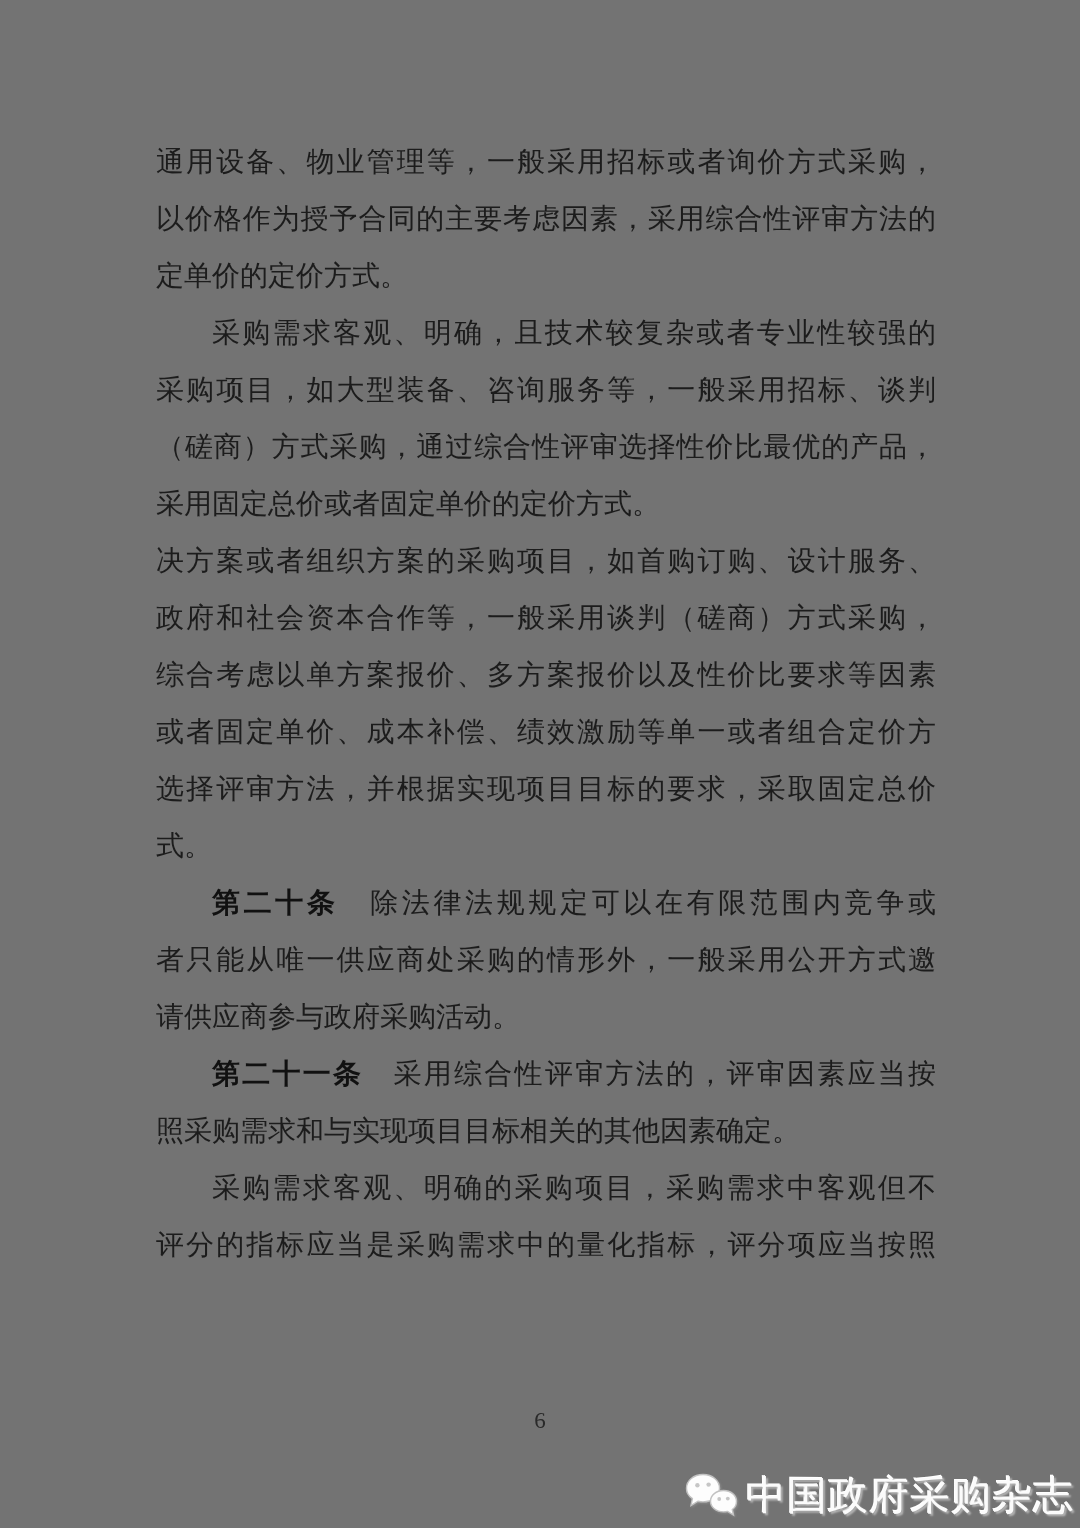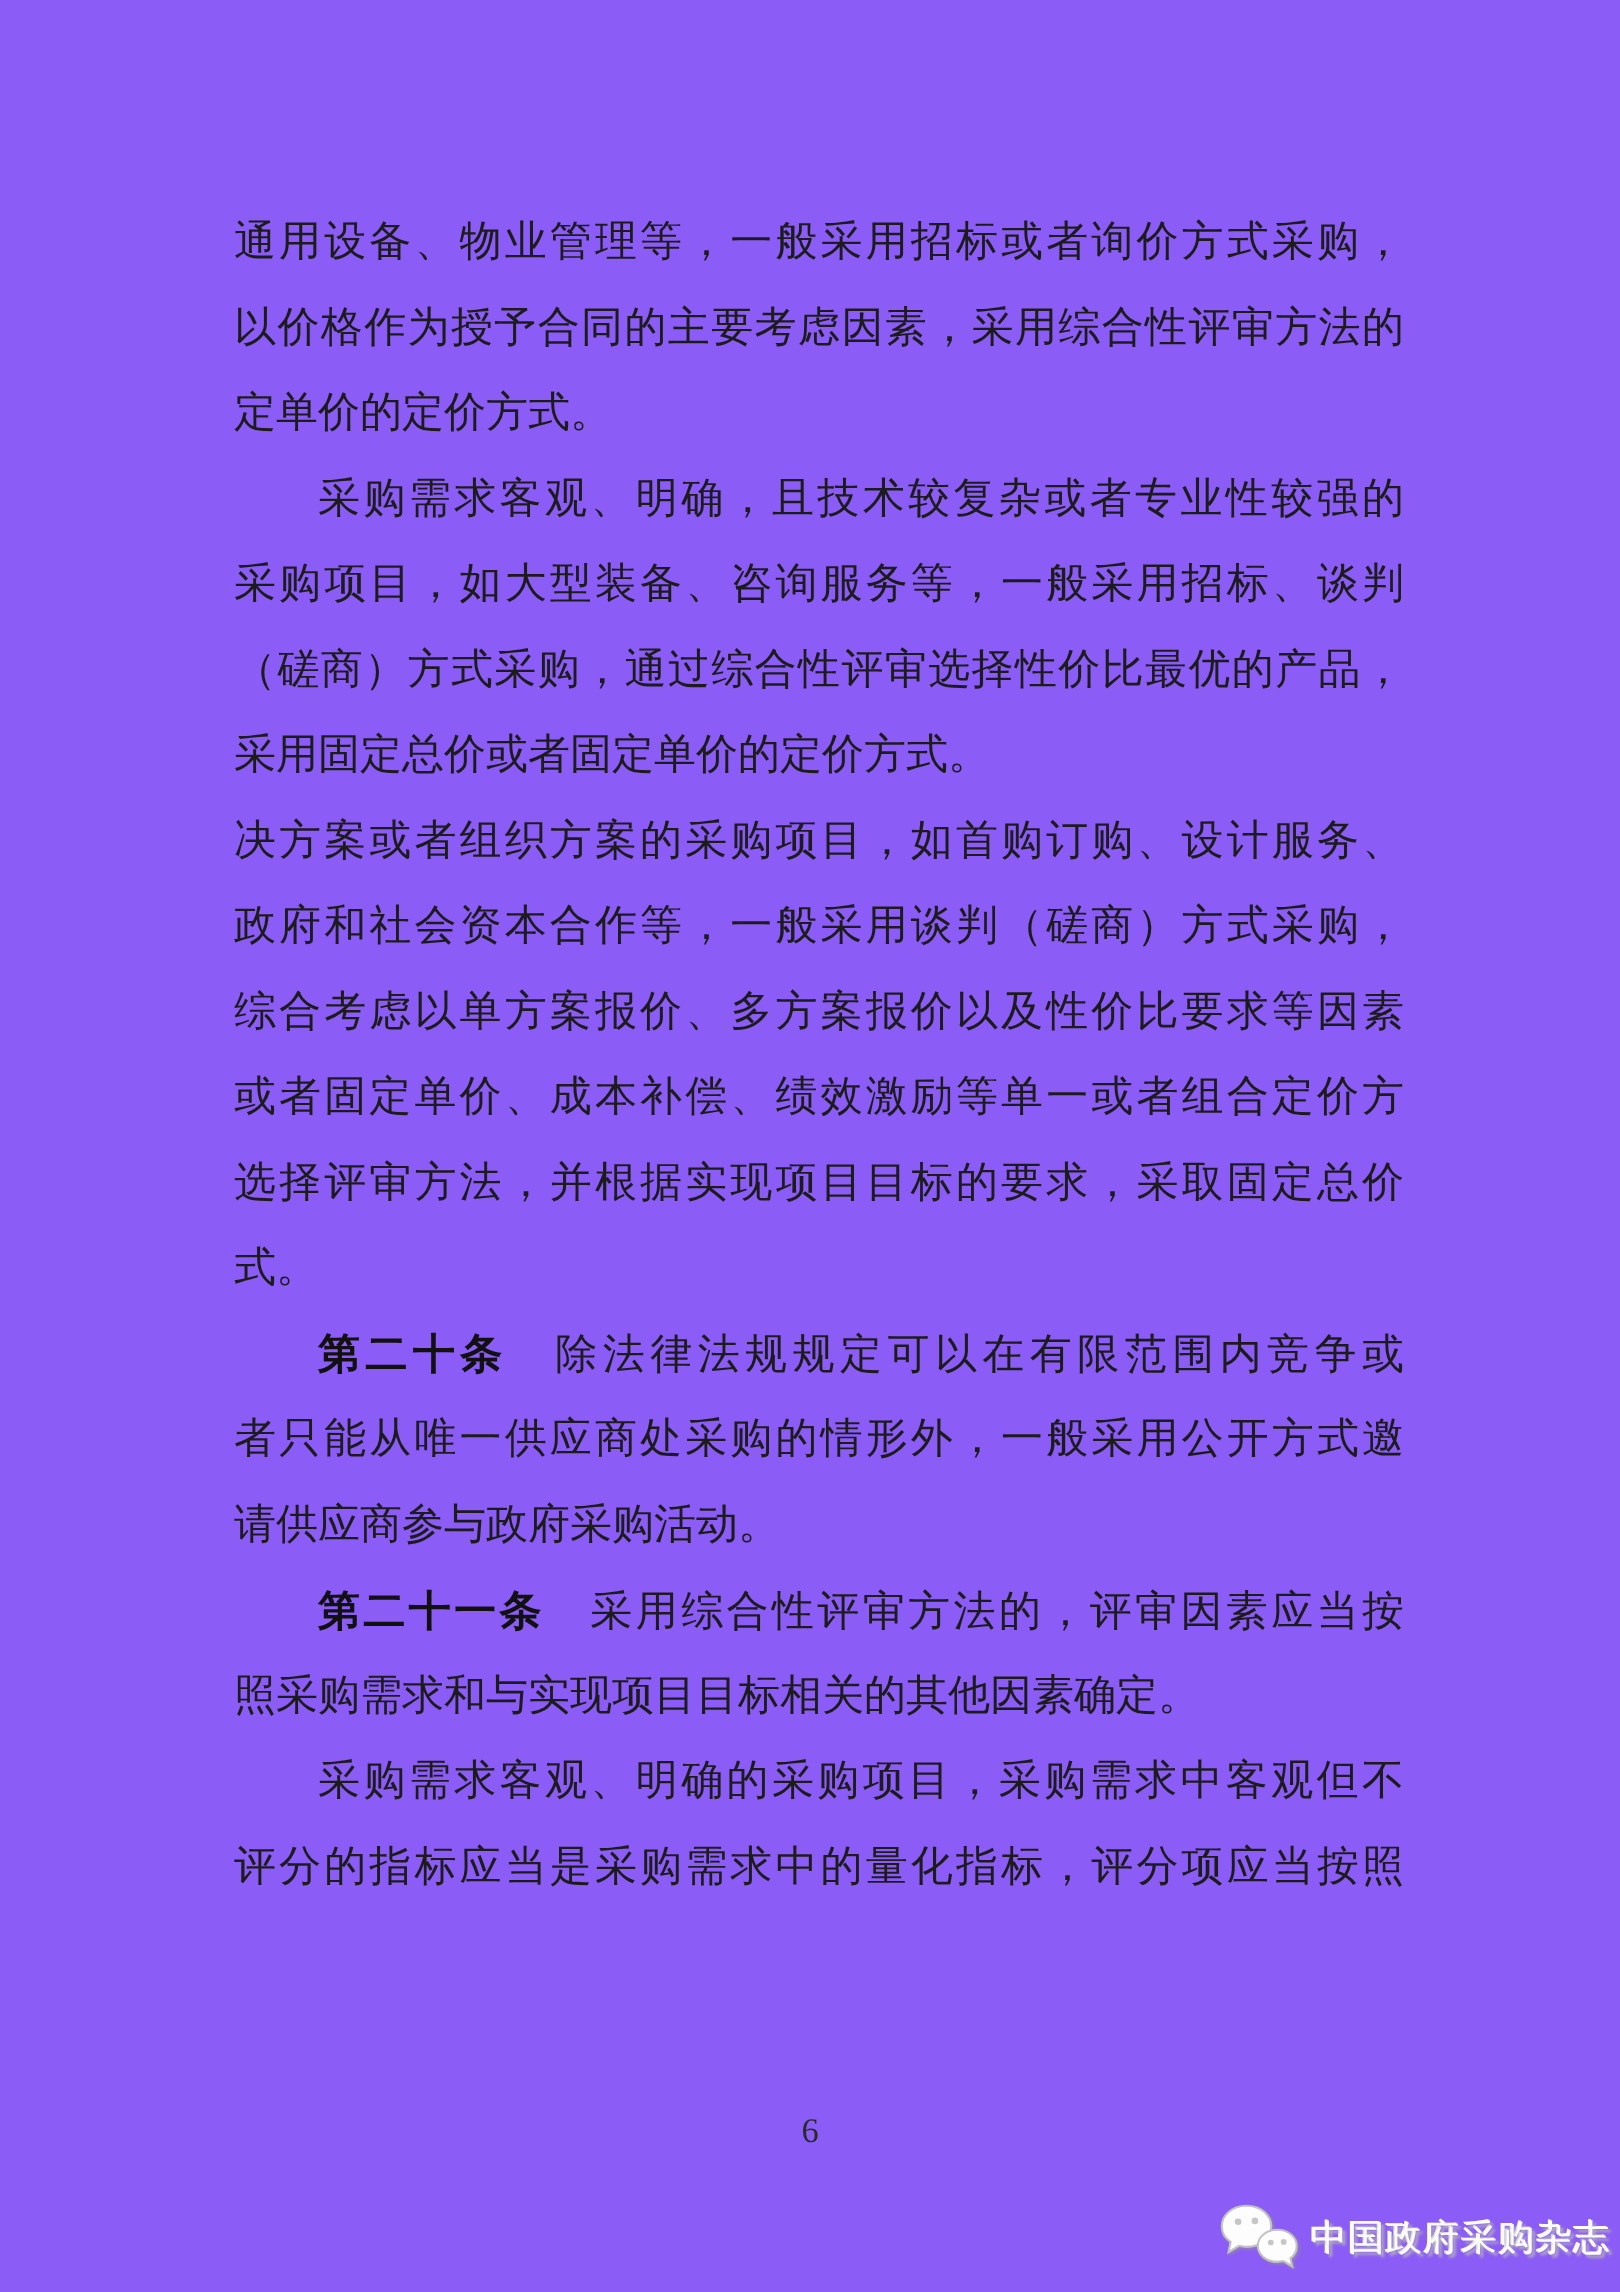--- a/index.html
+++ b/index.html
@@ -7,7 +7,7 @@
     position: relative;
     width: 1080px;
     height: 1528px;
-    background: #8b5cf6;
+    background: #737373;
     overflow: hidden;
     font-family: "Liberation Serif", serif;
     color: #1c1c1c;

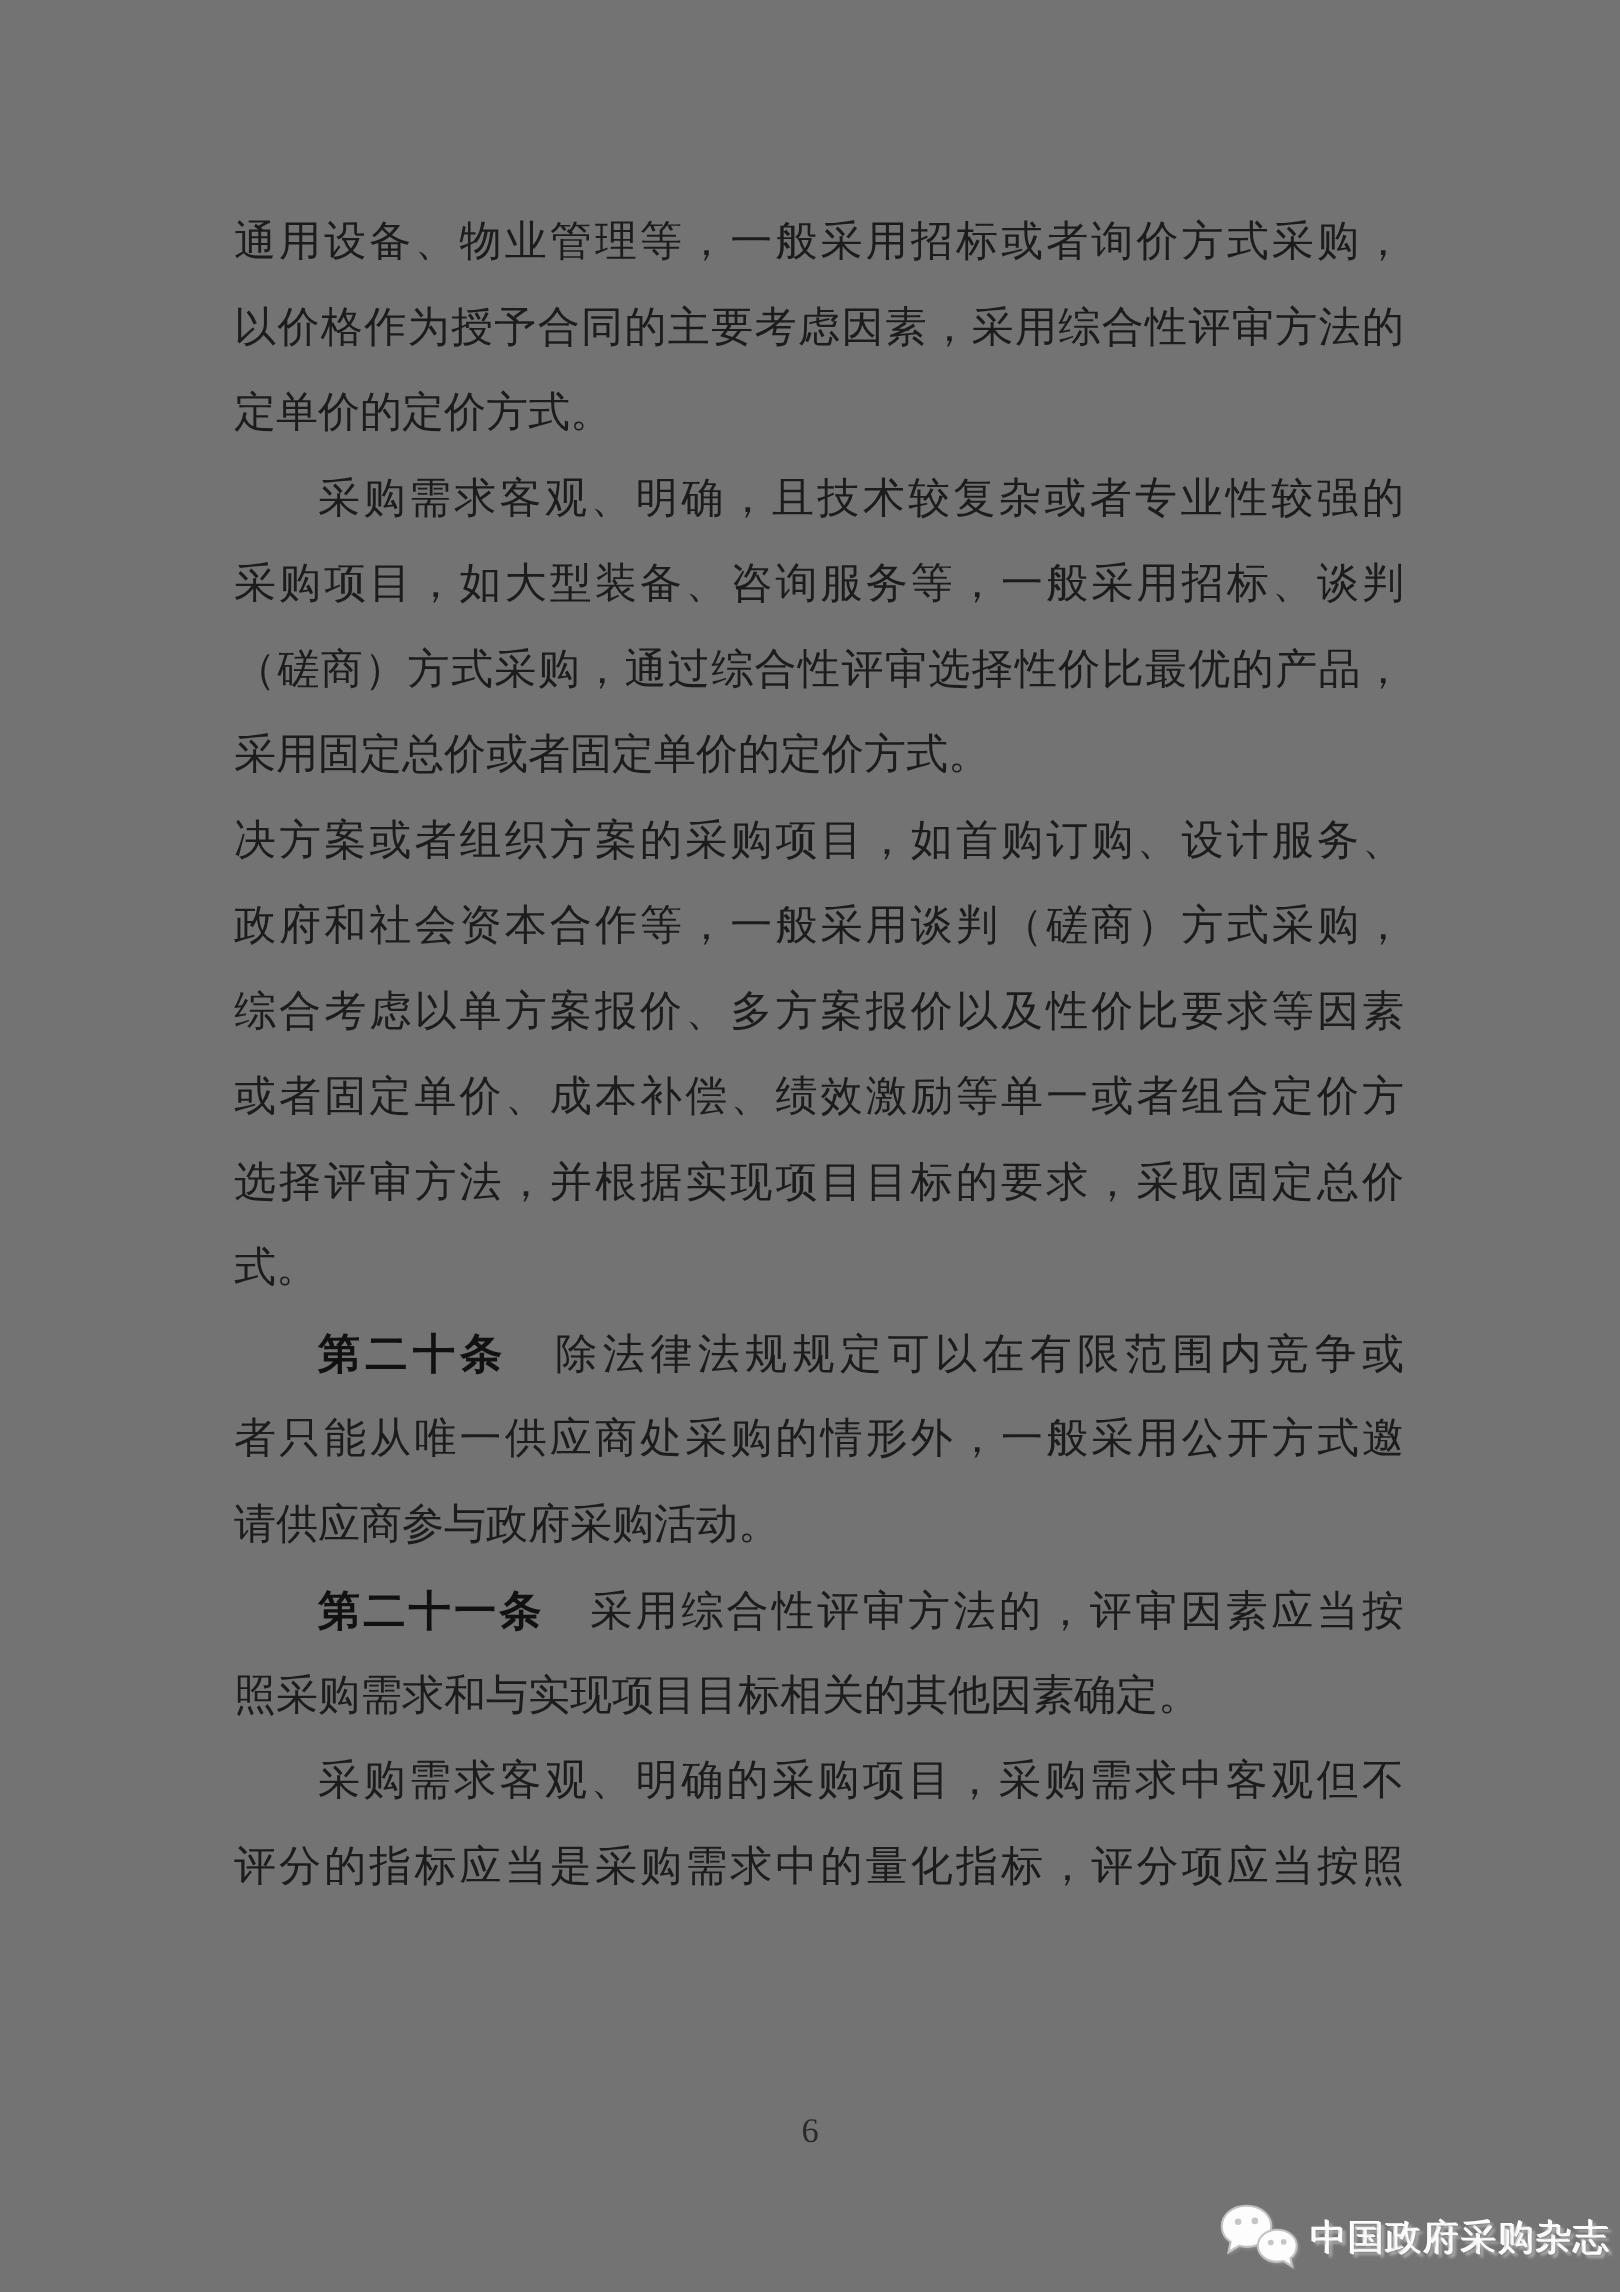--- a/index.html
+++ b/index.html
@@ -58,7 +58,7 @@
   }
   .watermark-text {
     font-family: "Liberation Sans", sans-serif;
-    font-size: 24px;
+    font-size: 40px;
     letter-spacing: 1px;
     color: #fbfbfb;
     text-shadow: 2px 2px 2px #b6b6b6, -1px -1px 0 #ffffff;

